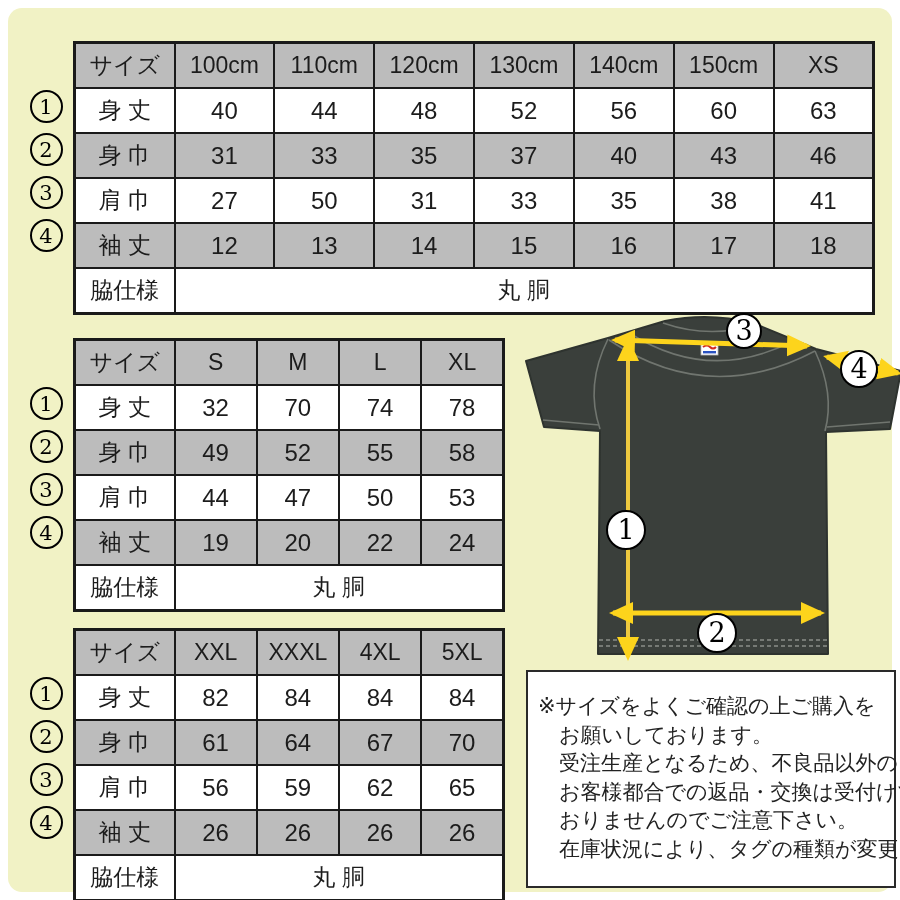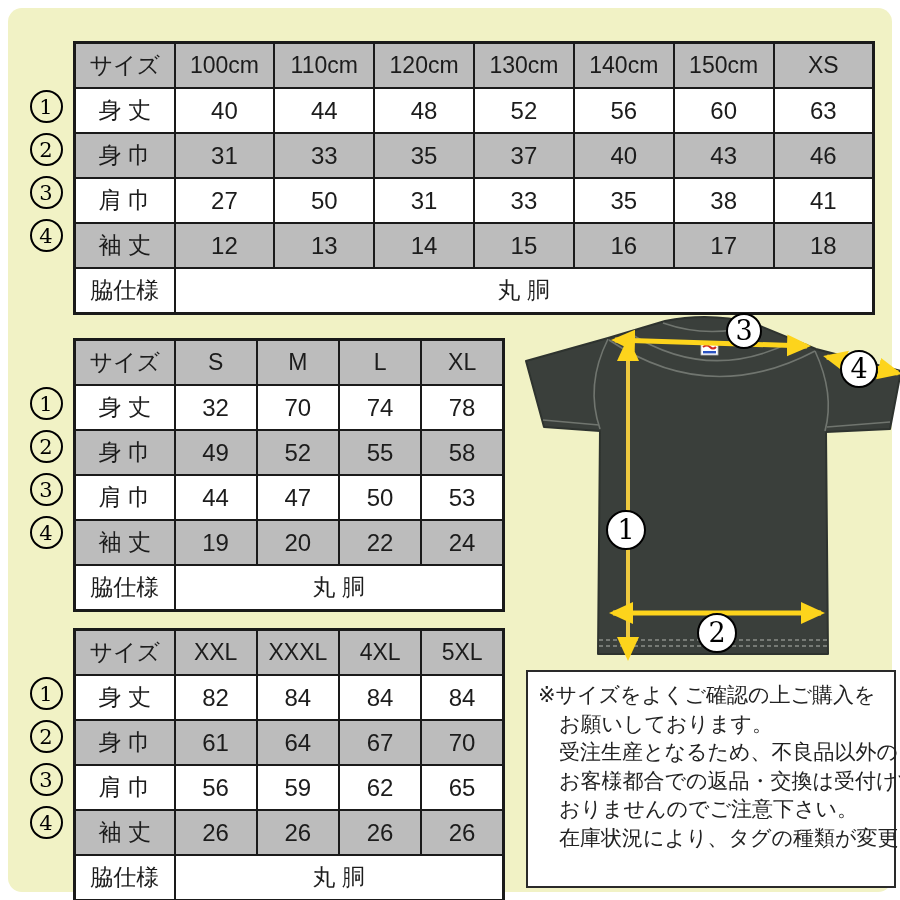--- a/index.html
+++ b/index.html
@@ -33,7 +33,7 @@
   #shirt-diagram{position:absolute;left:505px;top:301px;width:395px;height:358px;}
   
   .notice{position:absolute;left:518px;top:662px;width:370px;height:218px;background:#ffffff;
-    border:2px solid #2a2a2a;box-sizing:border-box;padding:9px 8px 6px 10px;}
+    border:2px solid #2a2a2a;box-sizing:border-box;padding:20px 8px 6px 10px;}
   .note-line{font-size:21px;line-height:28.5px;color:#222;padding-left:21px;white-space:nowrap;}
   .note-line.first{padding-left:0;}
 </style>

